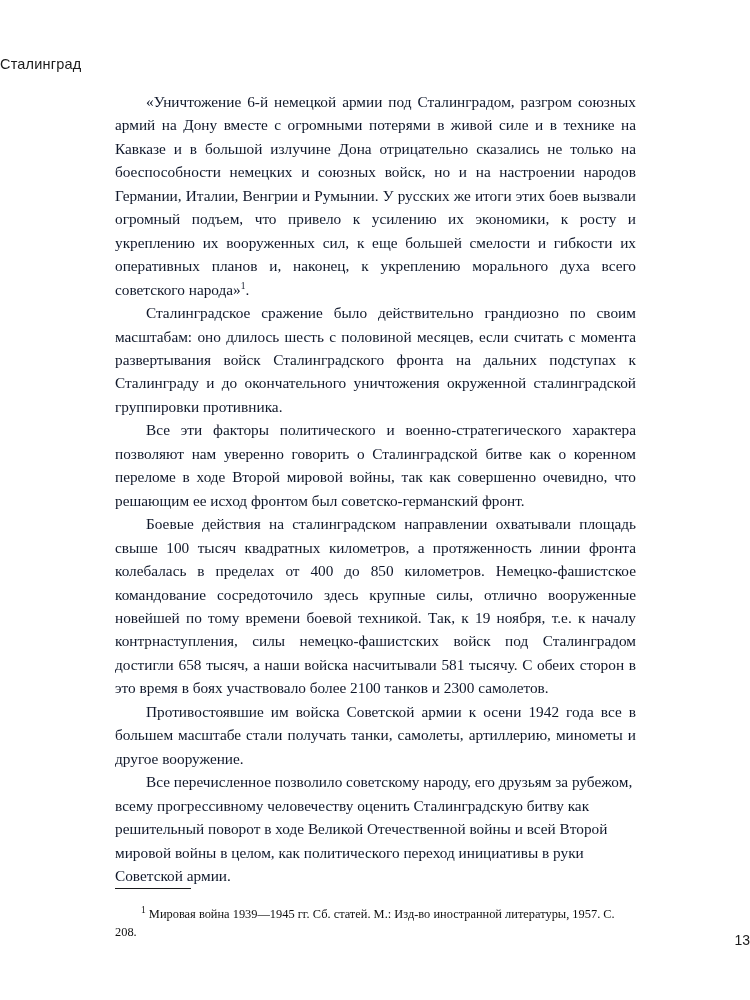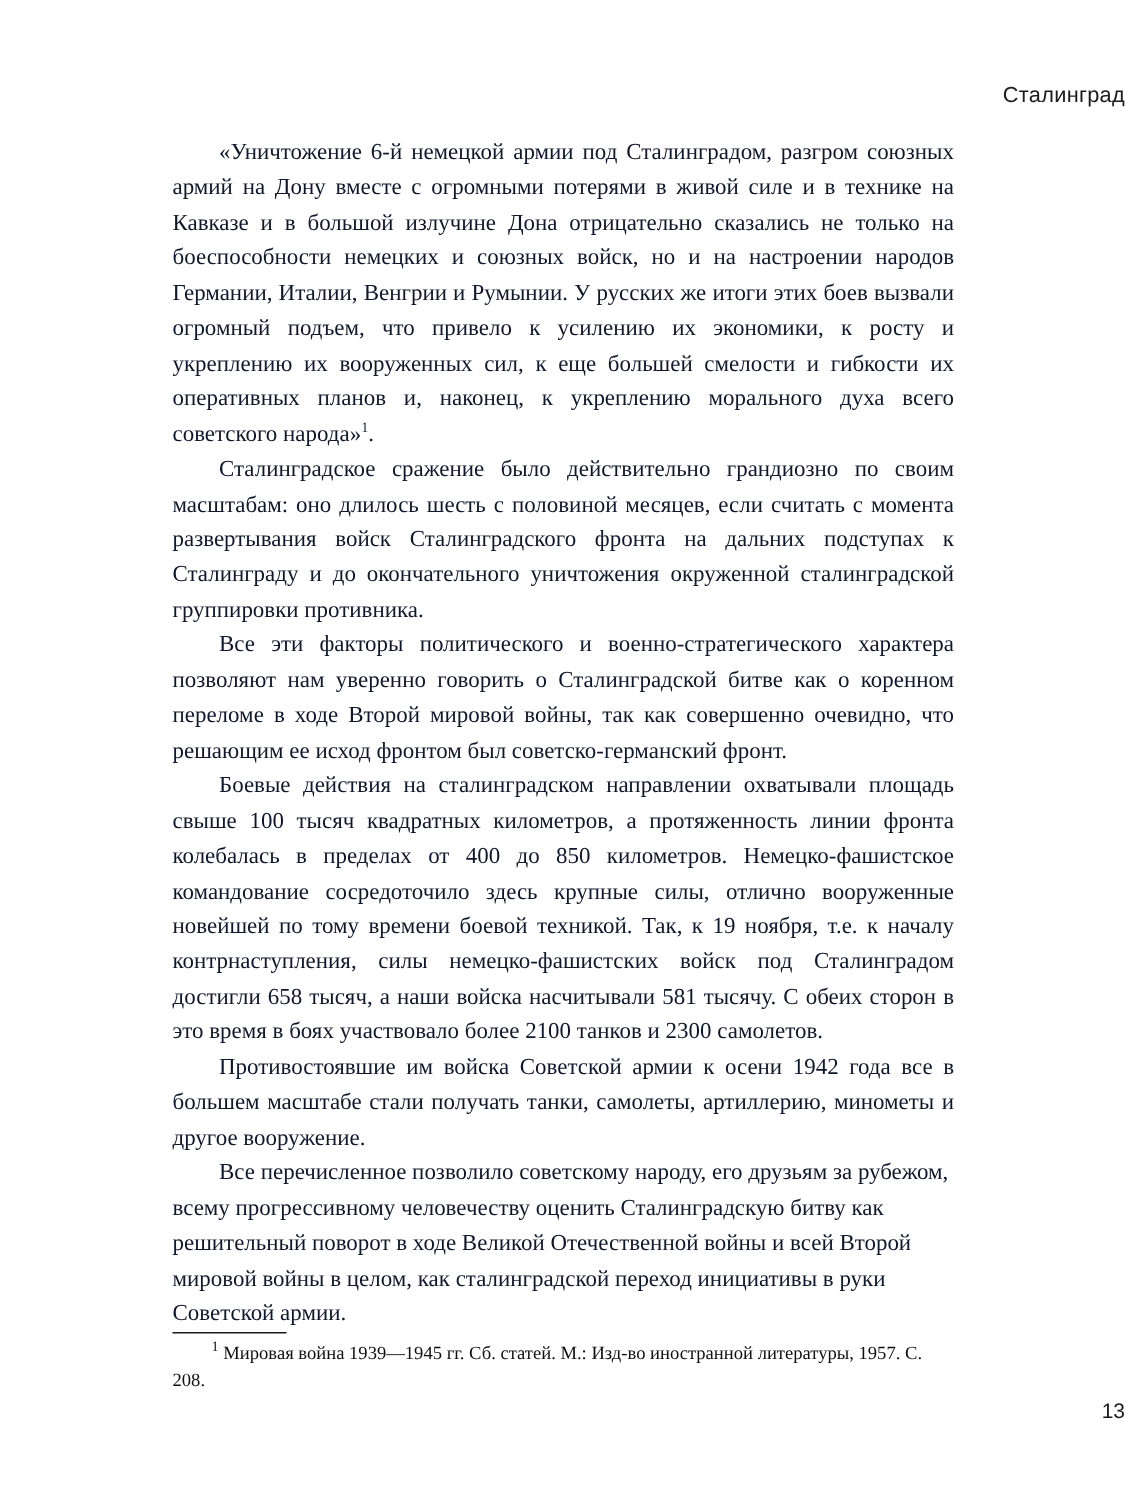--- a/index.html
+++ b/index.html
@@ -25,7 +25,7 @@
     top: 56px;
     left: 0;
     width: 750px;
-    text-align: right;
+    text-align: left;
     font-family: "Liberation Sans", sans-serif;
     font-size: 14.5px;
     color: #1b1b1b;

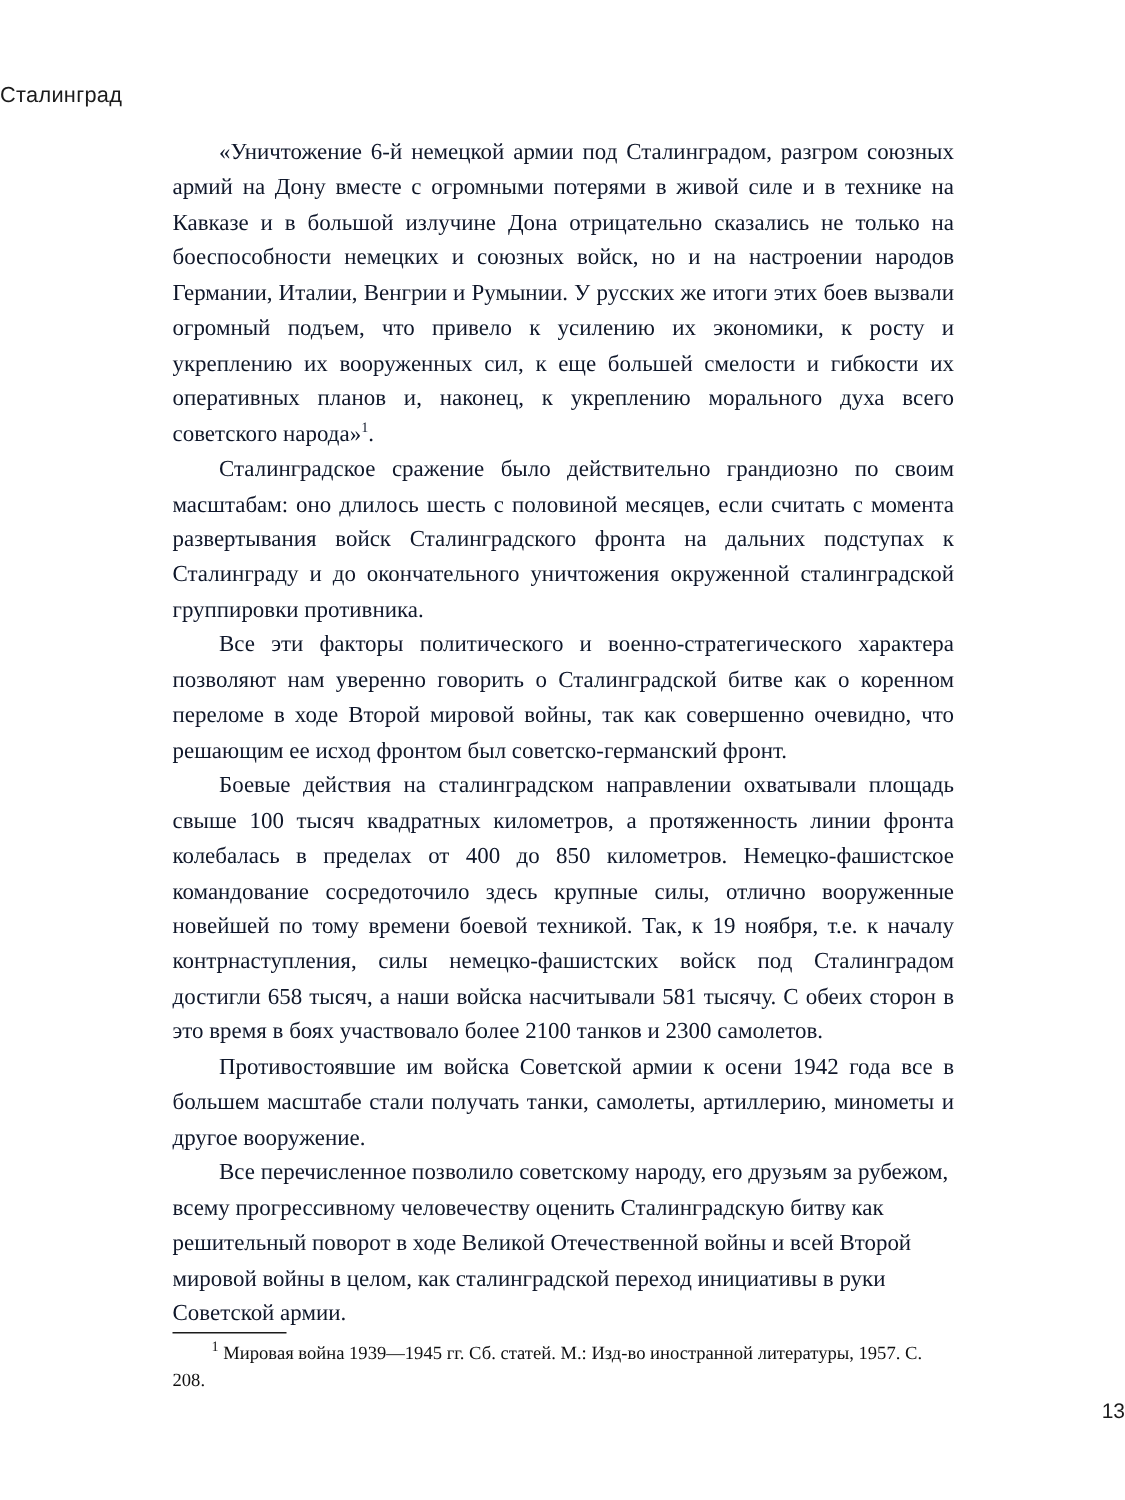--- a/index.html
+++ b/index.html
@@ -126,7 +126,7 @@
 
     <p>Противостоявшие им войска Советской армии к осени 1942 года все в большем масштабе стали получать танки, самолеты, артиллерию, минометы и другое вооружение.</p>
 
-    <p>Все перечисленное позволило советскому народу, его друзьям за рубежом, всему прогрессивному человечеству оценить Сталинградскую битву как решительный поворот в ходе Великой Отечественной войны и всей Второй мировой войны в целом, как сталинградской переход инициативы в руки Советской армии.</p>
+    <p>Все перечисленное позволило советскому народу, его друзьям за рубежом, всему прогрессивному человечеству оценить Сталинградскую битву как решительный поворот в ходе Великой Отечественной войны и всей Второй мировой войны в целом, как политического переход инициативы в руки Советской армии.</p>
 
 
   </div>

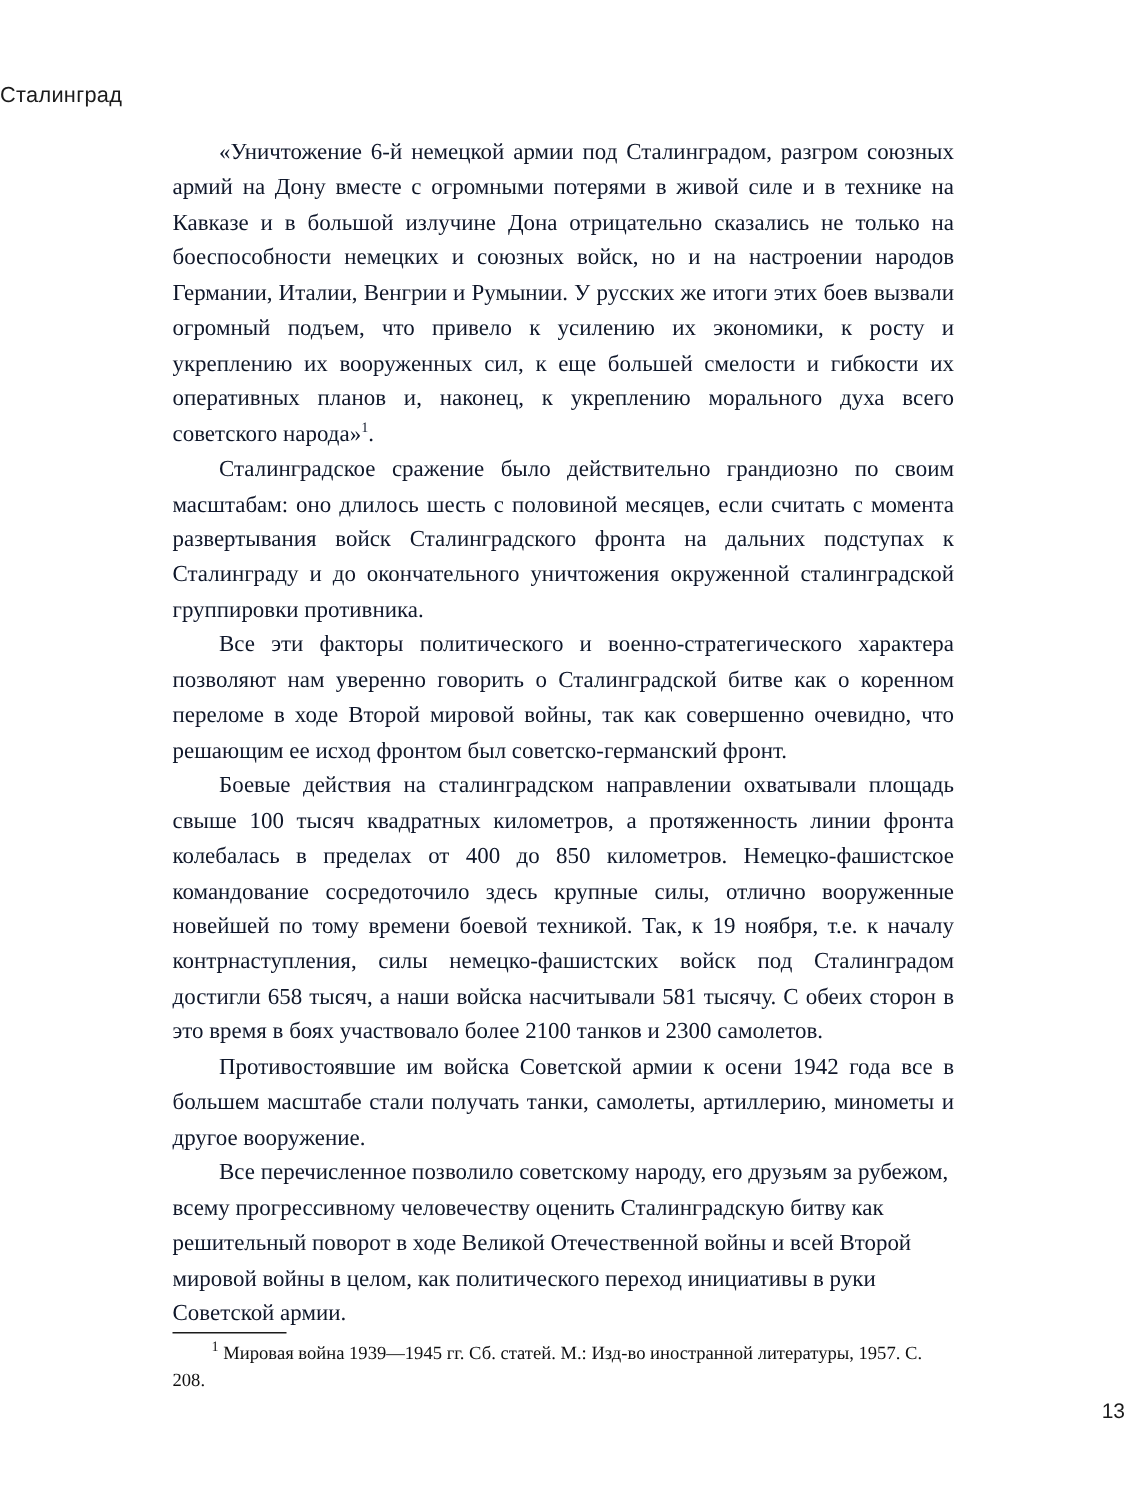--- a/index.html
+++ b/index.html
@@ -93,6 +93,7 @@
 
   .footnote p:last-child {
     text-align: left;
+    margin-top: 12px;
   }
 
   

